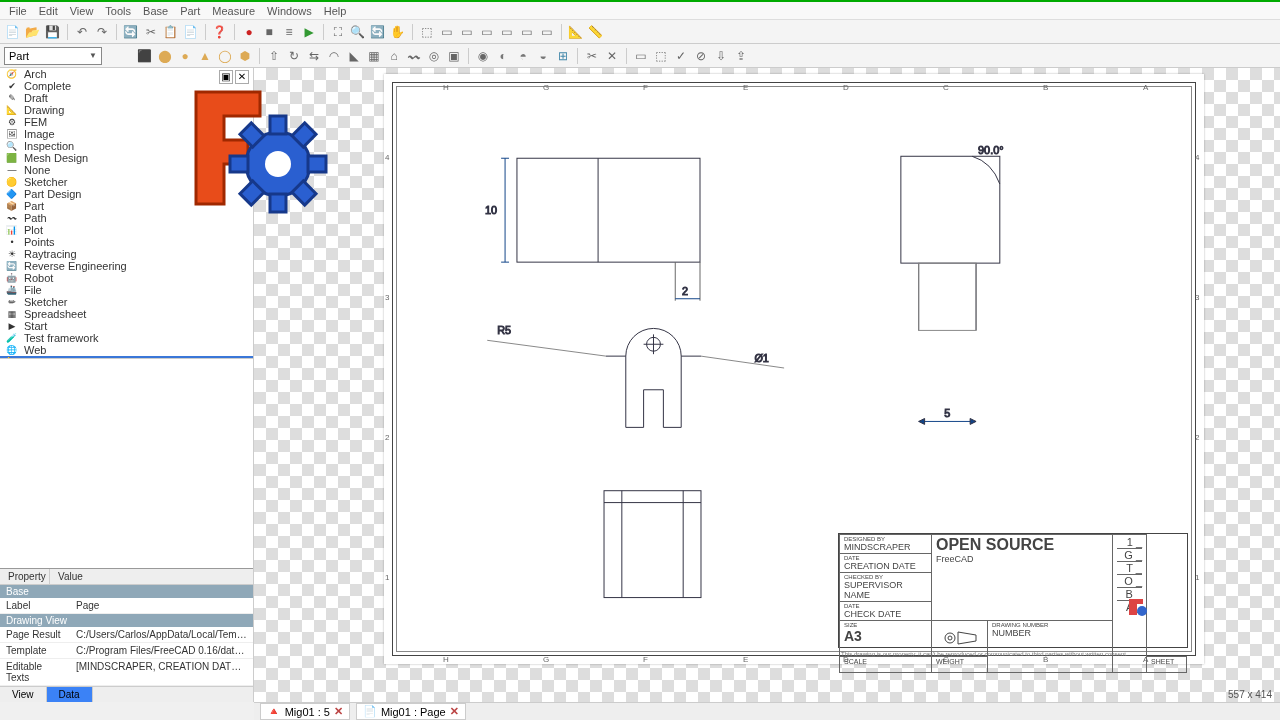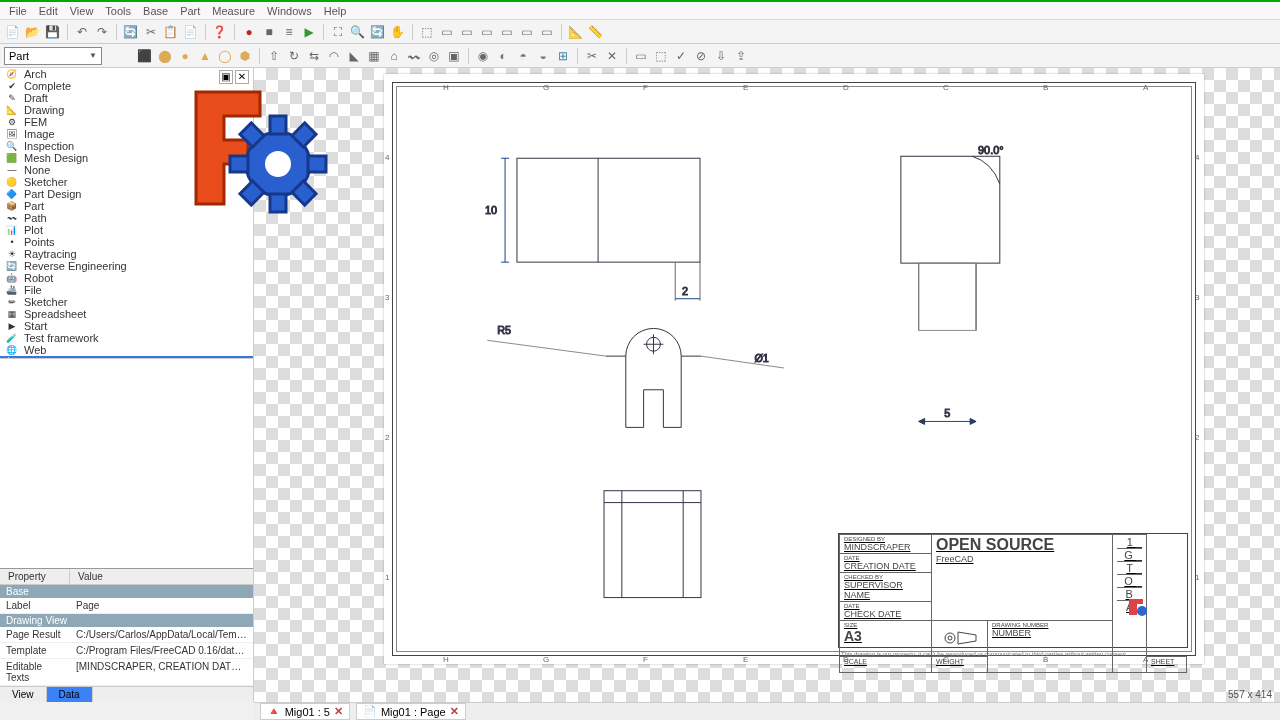--- a/index.html
+++ b/index.html
@@ -44,7 +44,7 @@
 .sheet-inner2 { position:absolute; inset:3px; border:1px solid #888; }
 .dwg { position:absolute; inset:0; }
 .dwg svg { width:100%; height:100%; }
-.titleblock { position:absolute; right:3px; bottom:3px; width:350px; height:115px; border:1px solid #444; background:#fff;text-decoration:underline;}
+.titleblock { position:absolute; right:3px; bottom:3px; width:350px; height:115px; border:1px solid #444; background:#fff;}
 .titleblock table { width:100%; height:100%; border-collapse:collapse; }
 .titleblock td { border:1px solid #666; padding:1px 4px; font-size:8px; vertical-align:top; color:#444;}
 .titleblock .big { font-size:16px; font-weight:bold; }

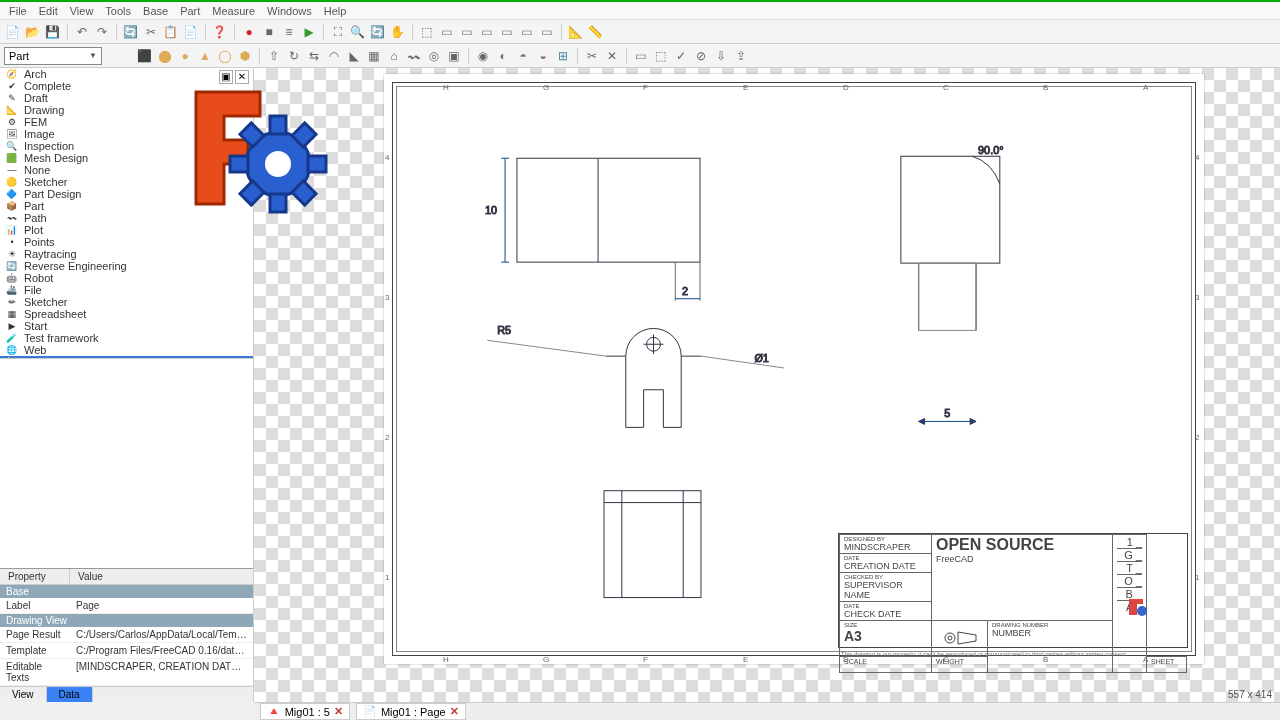--- a/index.html
+++ b/index.html
@@ -22,7 +22,7 @@
 .props { border-top:1px solid #999; }
 .prop-head { display:flex; background:#eee; border-bottom:1px solid #ccc; }
 .prop-head div { padding:2px 8px; font-size:10px; color:#333; }
-.prop-head div:first-child { width:70px; border-right:1px solid #ccc;}
+.prop-head div:first-child { width:50px; border-right:1px solid #ccc;}
 .prop-group { background:#8fa8b8; color:#fff; font-size:10px; padding:1px 6px; }
 .prop-row { display:flex; border-bottom:1px solid #eee;justify-content:center; }
 .prop-row div { padding:2px 6px; font-size:10px; color:#333;}

